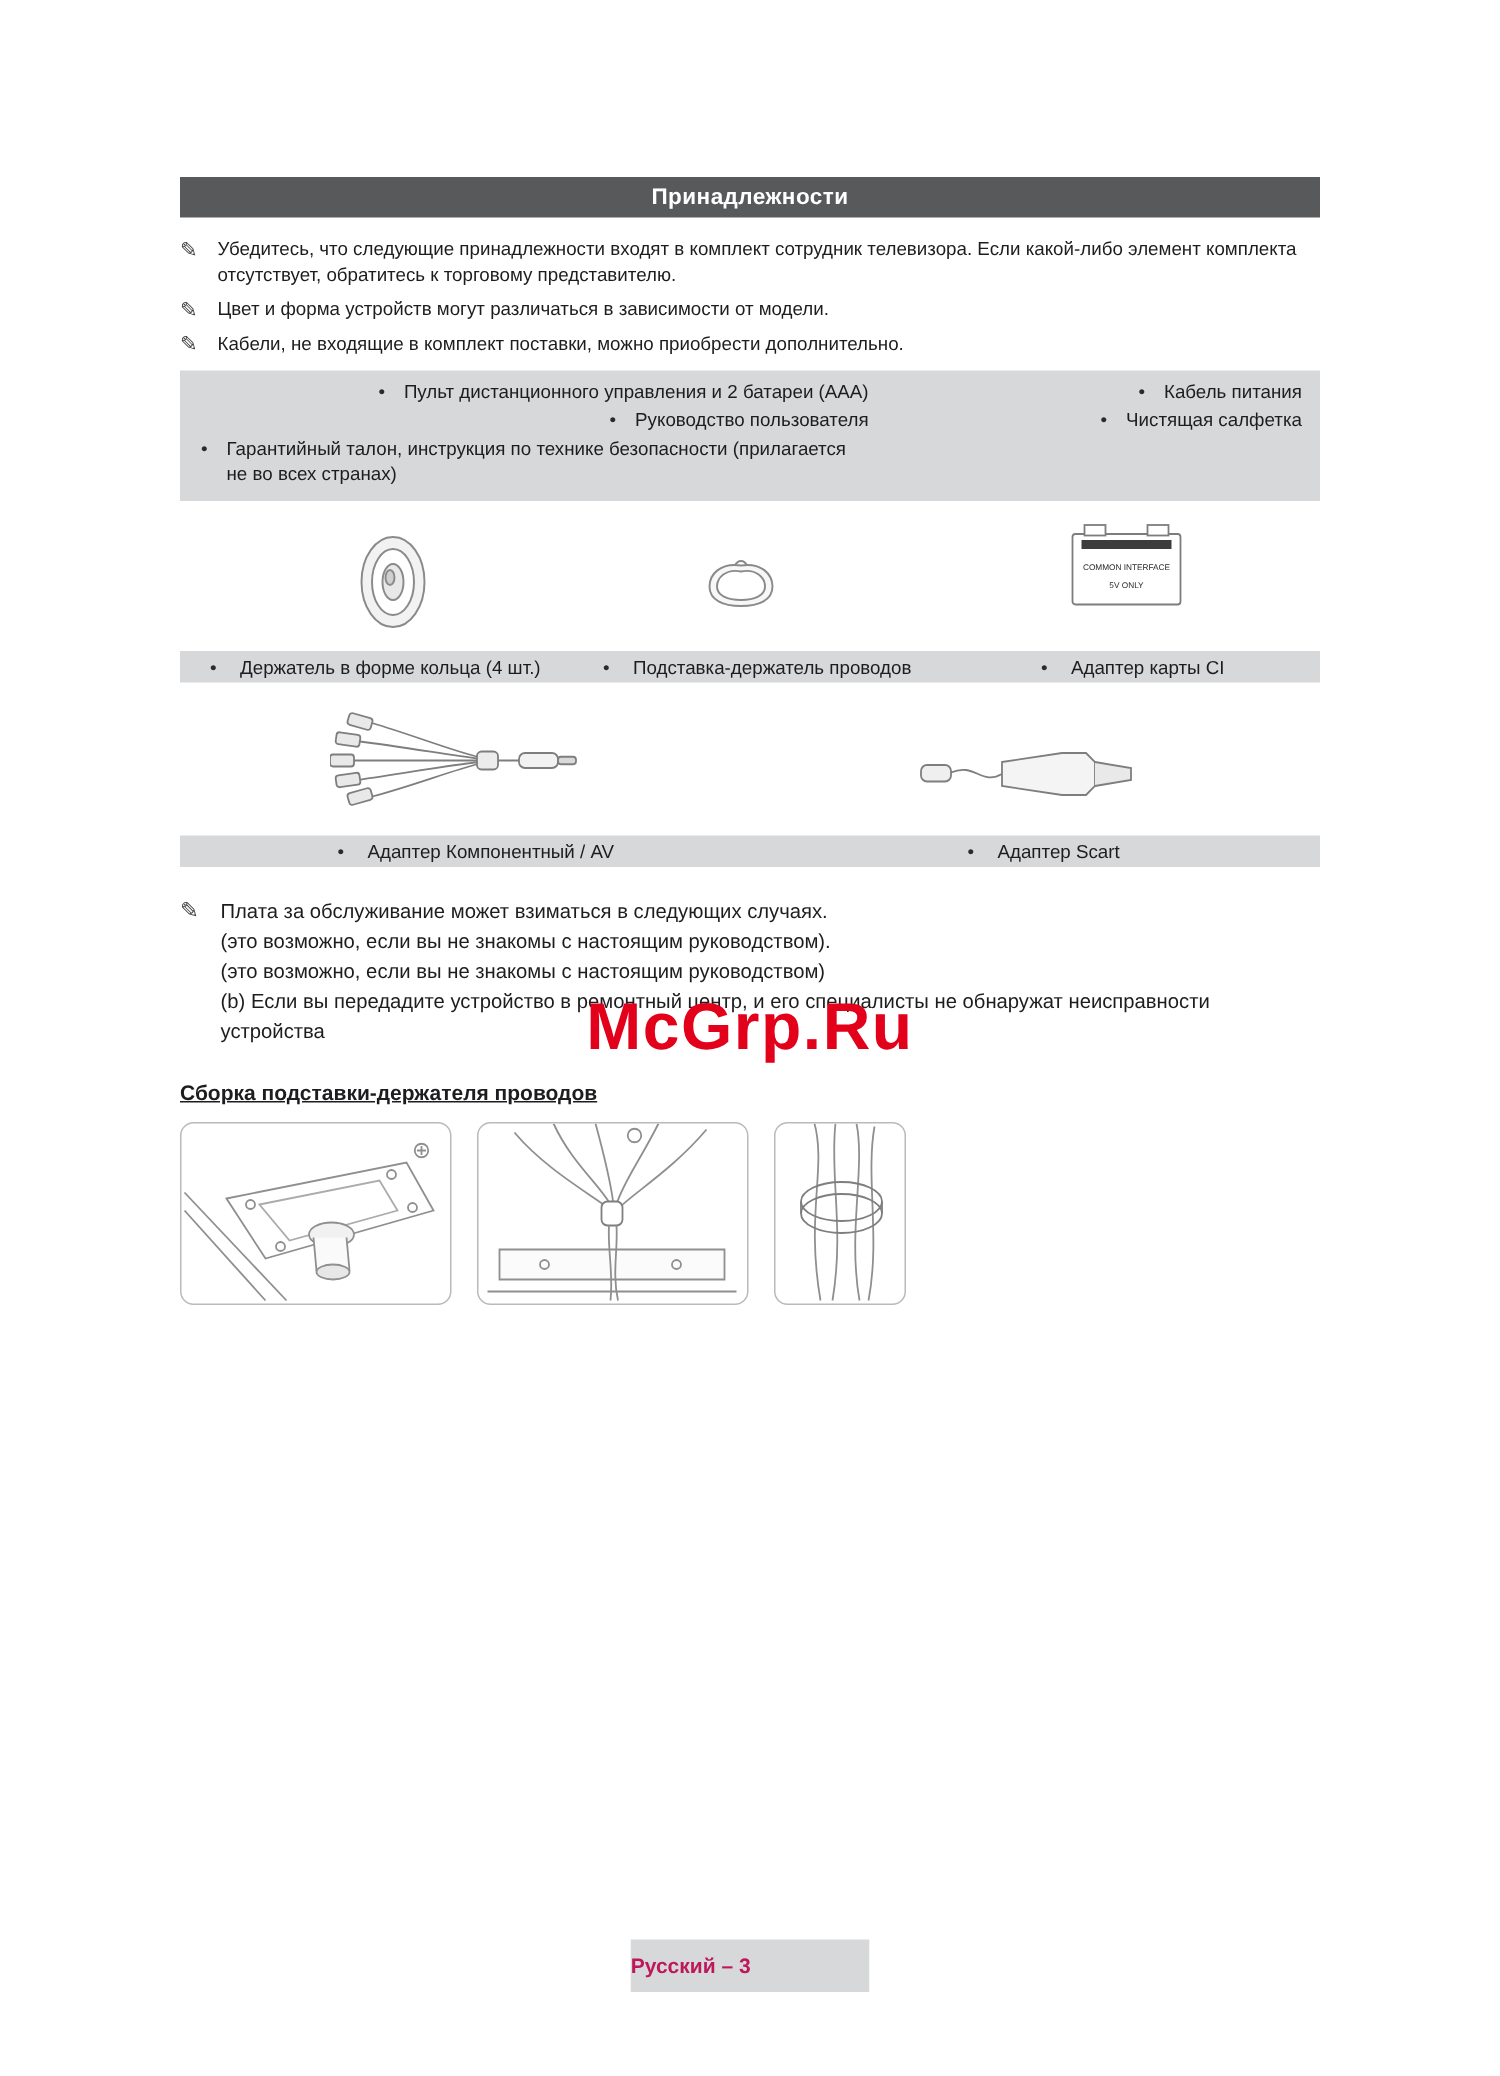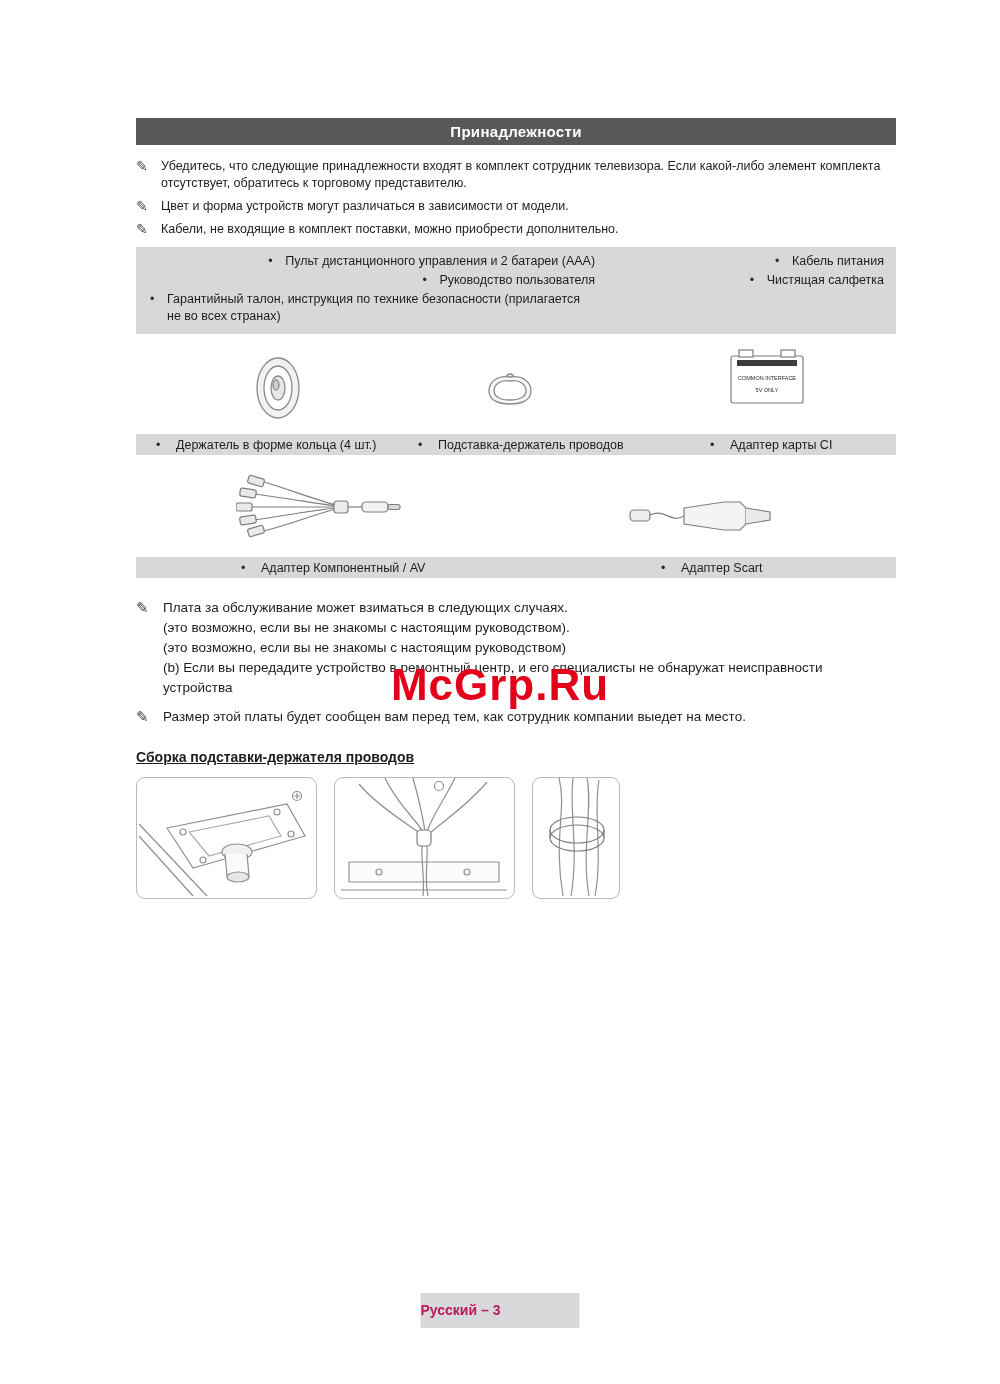--- a/index.html
+++ b/index.html
@@ -6,7 +6,7 @@
   html,body { background:#ffffff; }
   body { font-family:"Liberation Sans", sans-serif; color:#1d1d1f; }
   .page { position:relative; width:1000px; height:1384px; background:#fff; overflow:hidden; }
-  .content { position:absolute; left:136px; top:118px; width:760px; }
+  .content { position:absolute; left:120px; top:118px; width:760px; }
 
   .title-bar { height:27px; background:#58595b; color:#ffffff; text-align:center;
                font-weight:bold; font-size:15px; line-height:27px; letter-spacing:.3px; }

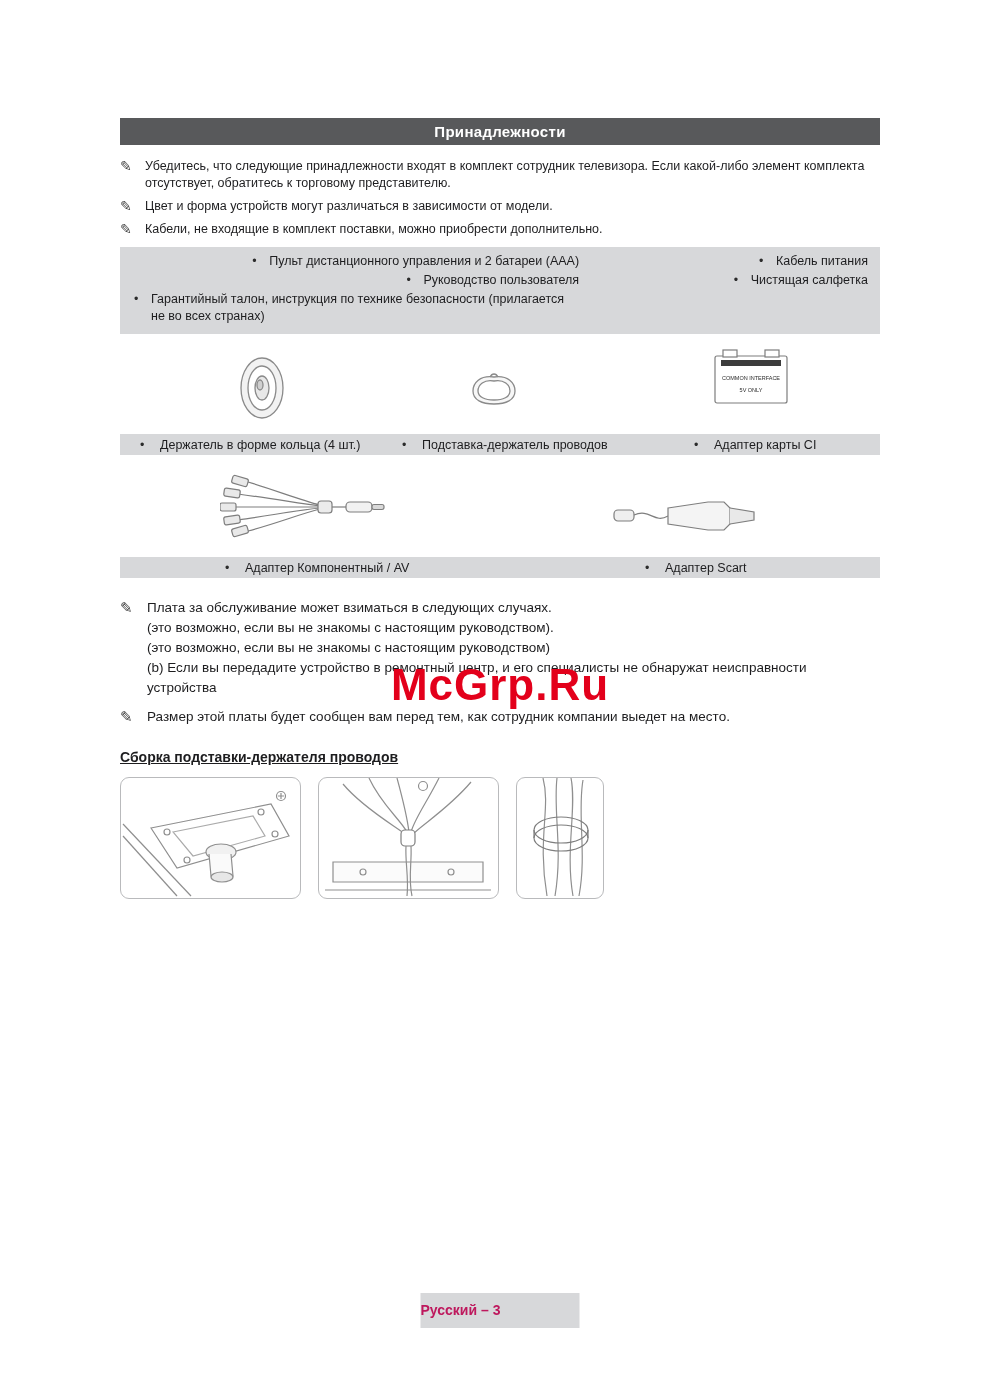--- a/index.html
+++ b/index.html
@@ -199,10 +199,6 @@
       <div class="sub-line">(это возможно, если вы не знакомы с настоящим руководством).</div>
       <div class="sub-line">(это возможно, если вы не знакомы с настоящим руководством)</div>
       <div class="sub-line">(b) Если вы передадите устройство в ремонтный центр, и его специалисты не обнаружат неисправности устройства</div>
-      <div class="note2 fee">
-        <span class="ic icon-pencil"></span>
-        <span class="nt2">Размер этой платы будет сообщен вам перед тем, как сотрудник компании выедет на место.</span>
-      </div>
     </div>
 
     <div class="heading">Сборка подставки-держателя проводов</div>

